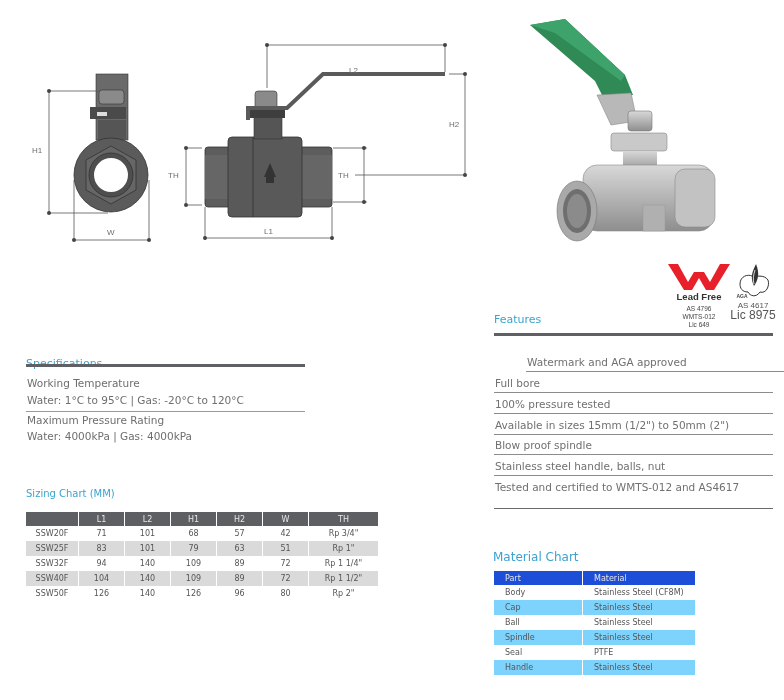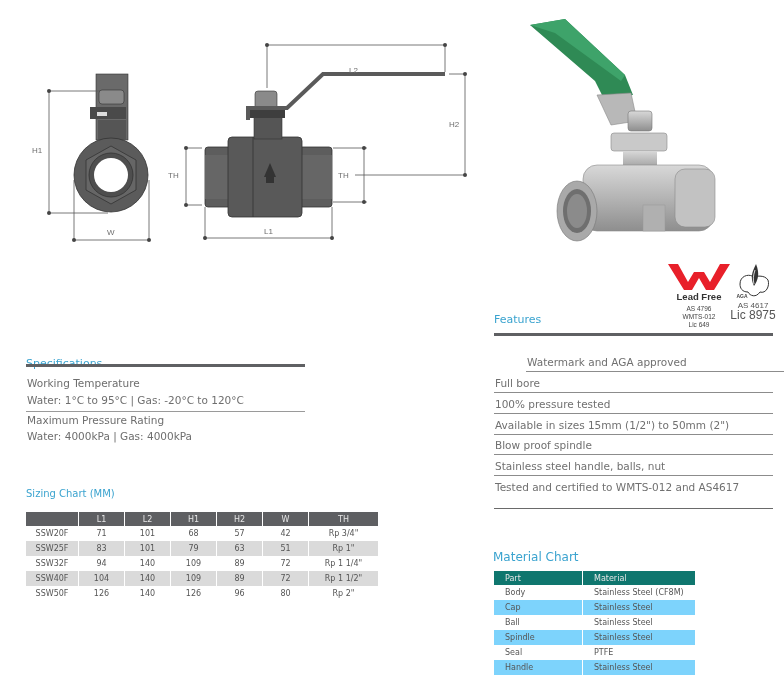--- a/index.html
+++ b/index.html
@@ -28,7 +28,7 @@
 
   
   .material { position: absolute; left: 493px; top: 571px; }
-  .material th { background: #0f766e; color: #e6e6e6; font-weight: normal; font-size: 8px; height: 14px; padding: 0 0 0 11px; text-align: left; }
+  .material th { background: #1d4ed8; color: #e6e6e6; font-weight: normal; font-size: 8px; height: 14px; padding: 0 0 0 11px; text-align: left; }
   .material td { font-size: 8px; color: #555; text-align: left; height: 15px; padding: 0 0 0 11px; }
   .material tr.shade td { background: #7dd3fc; }
 

